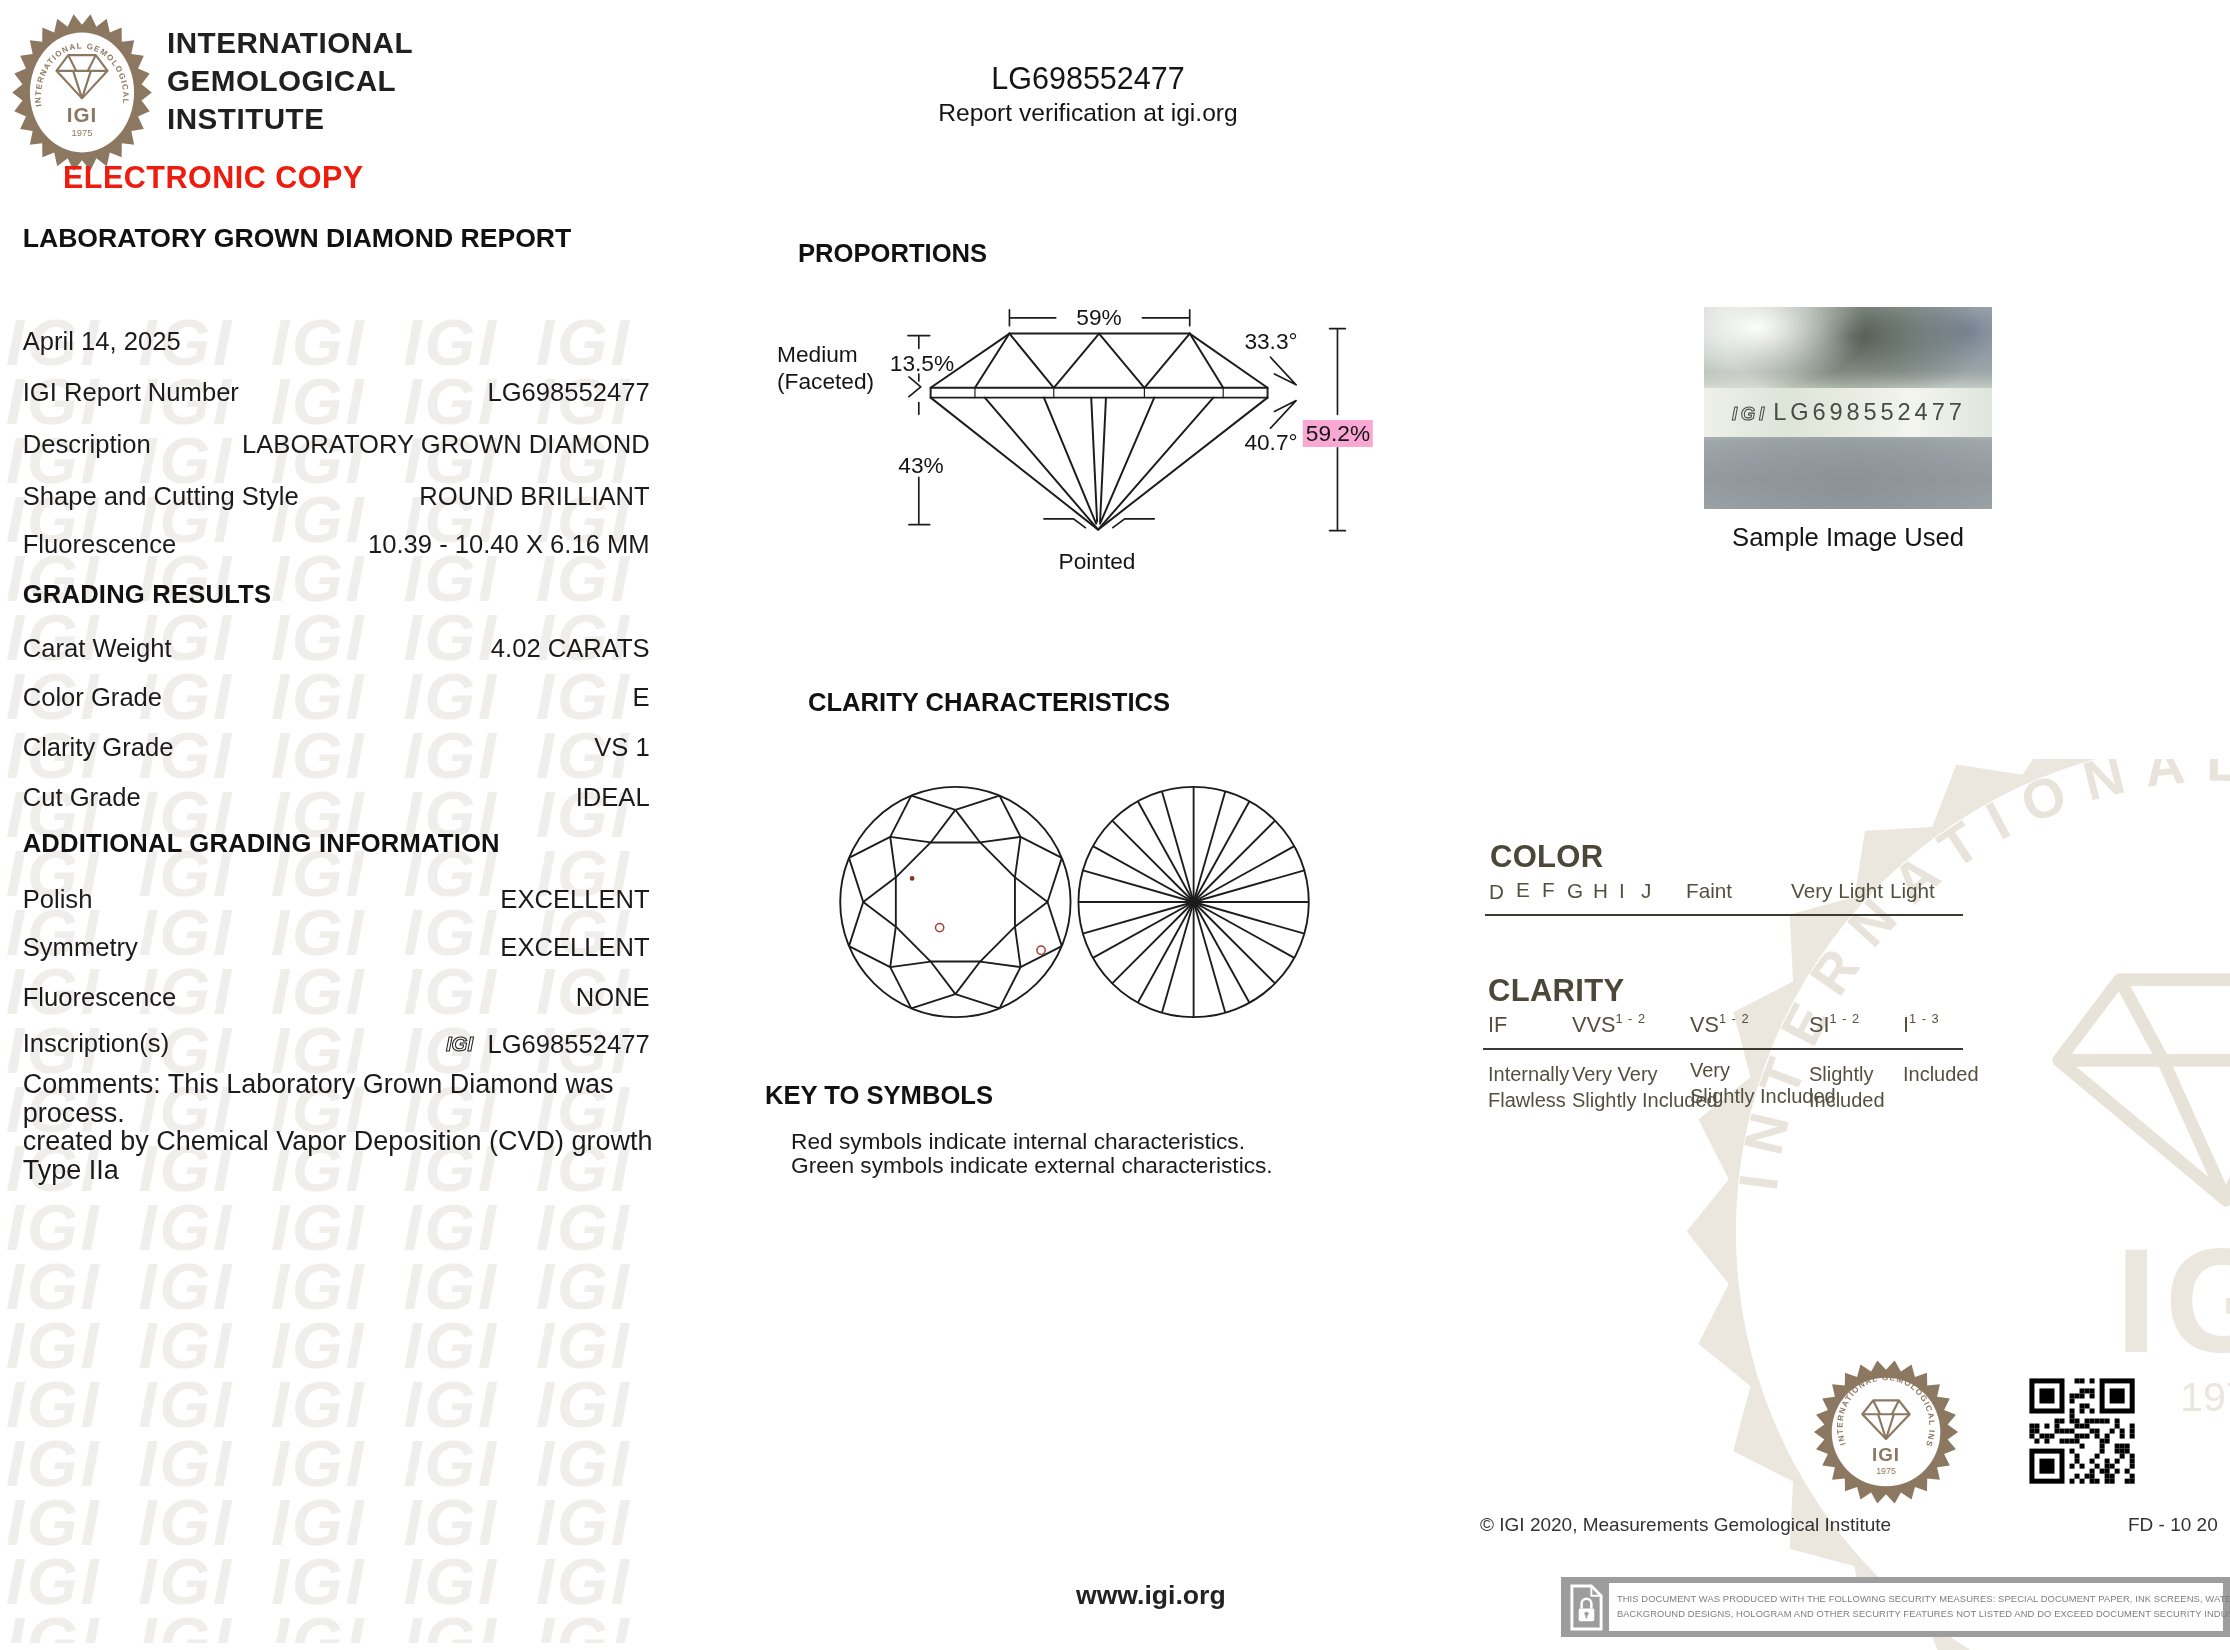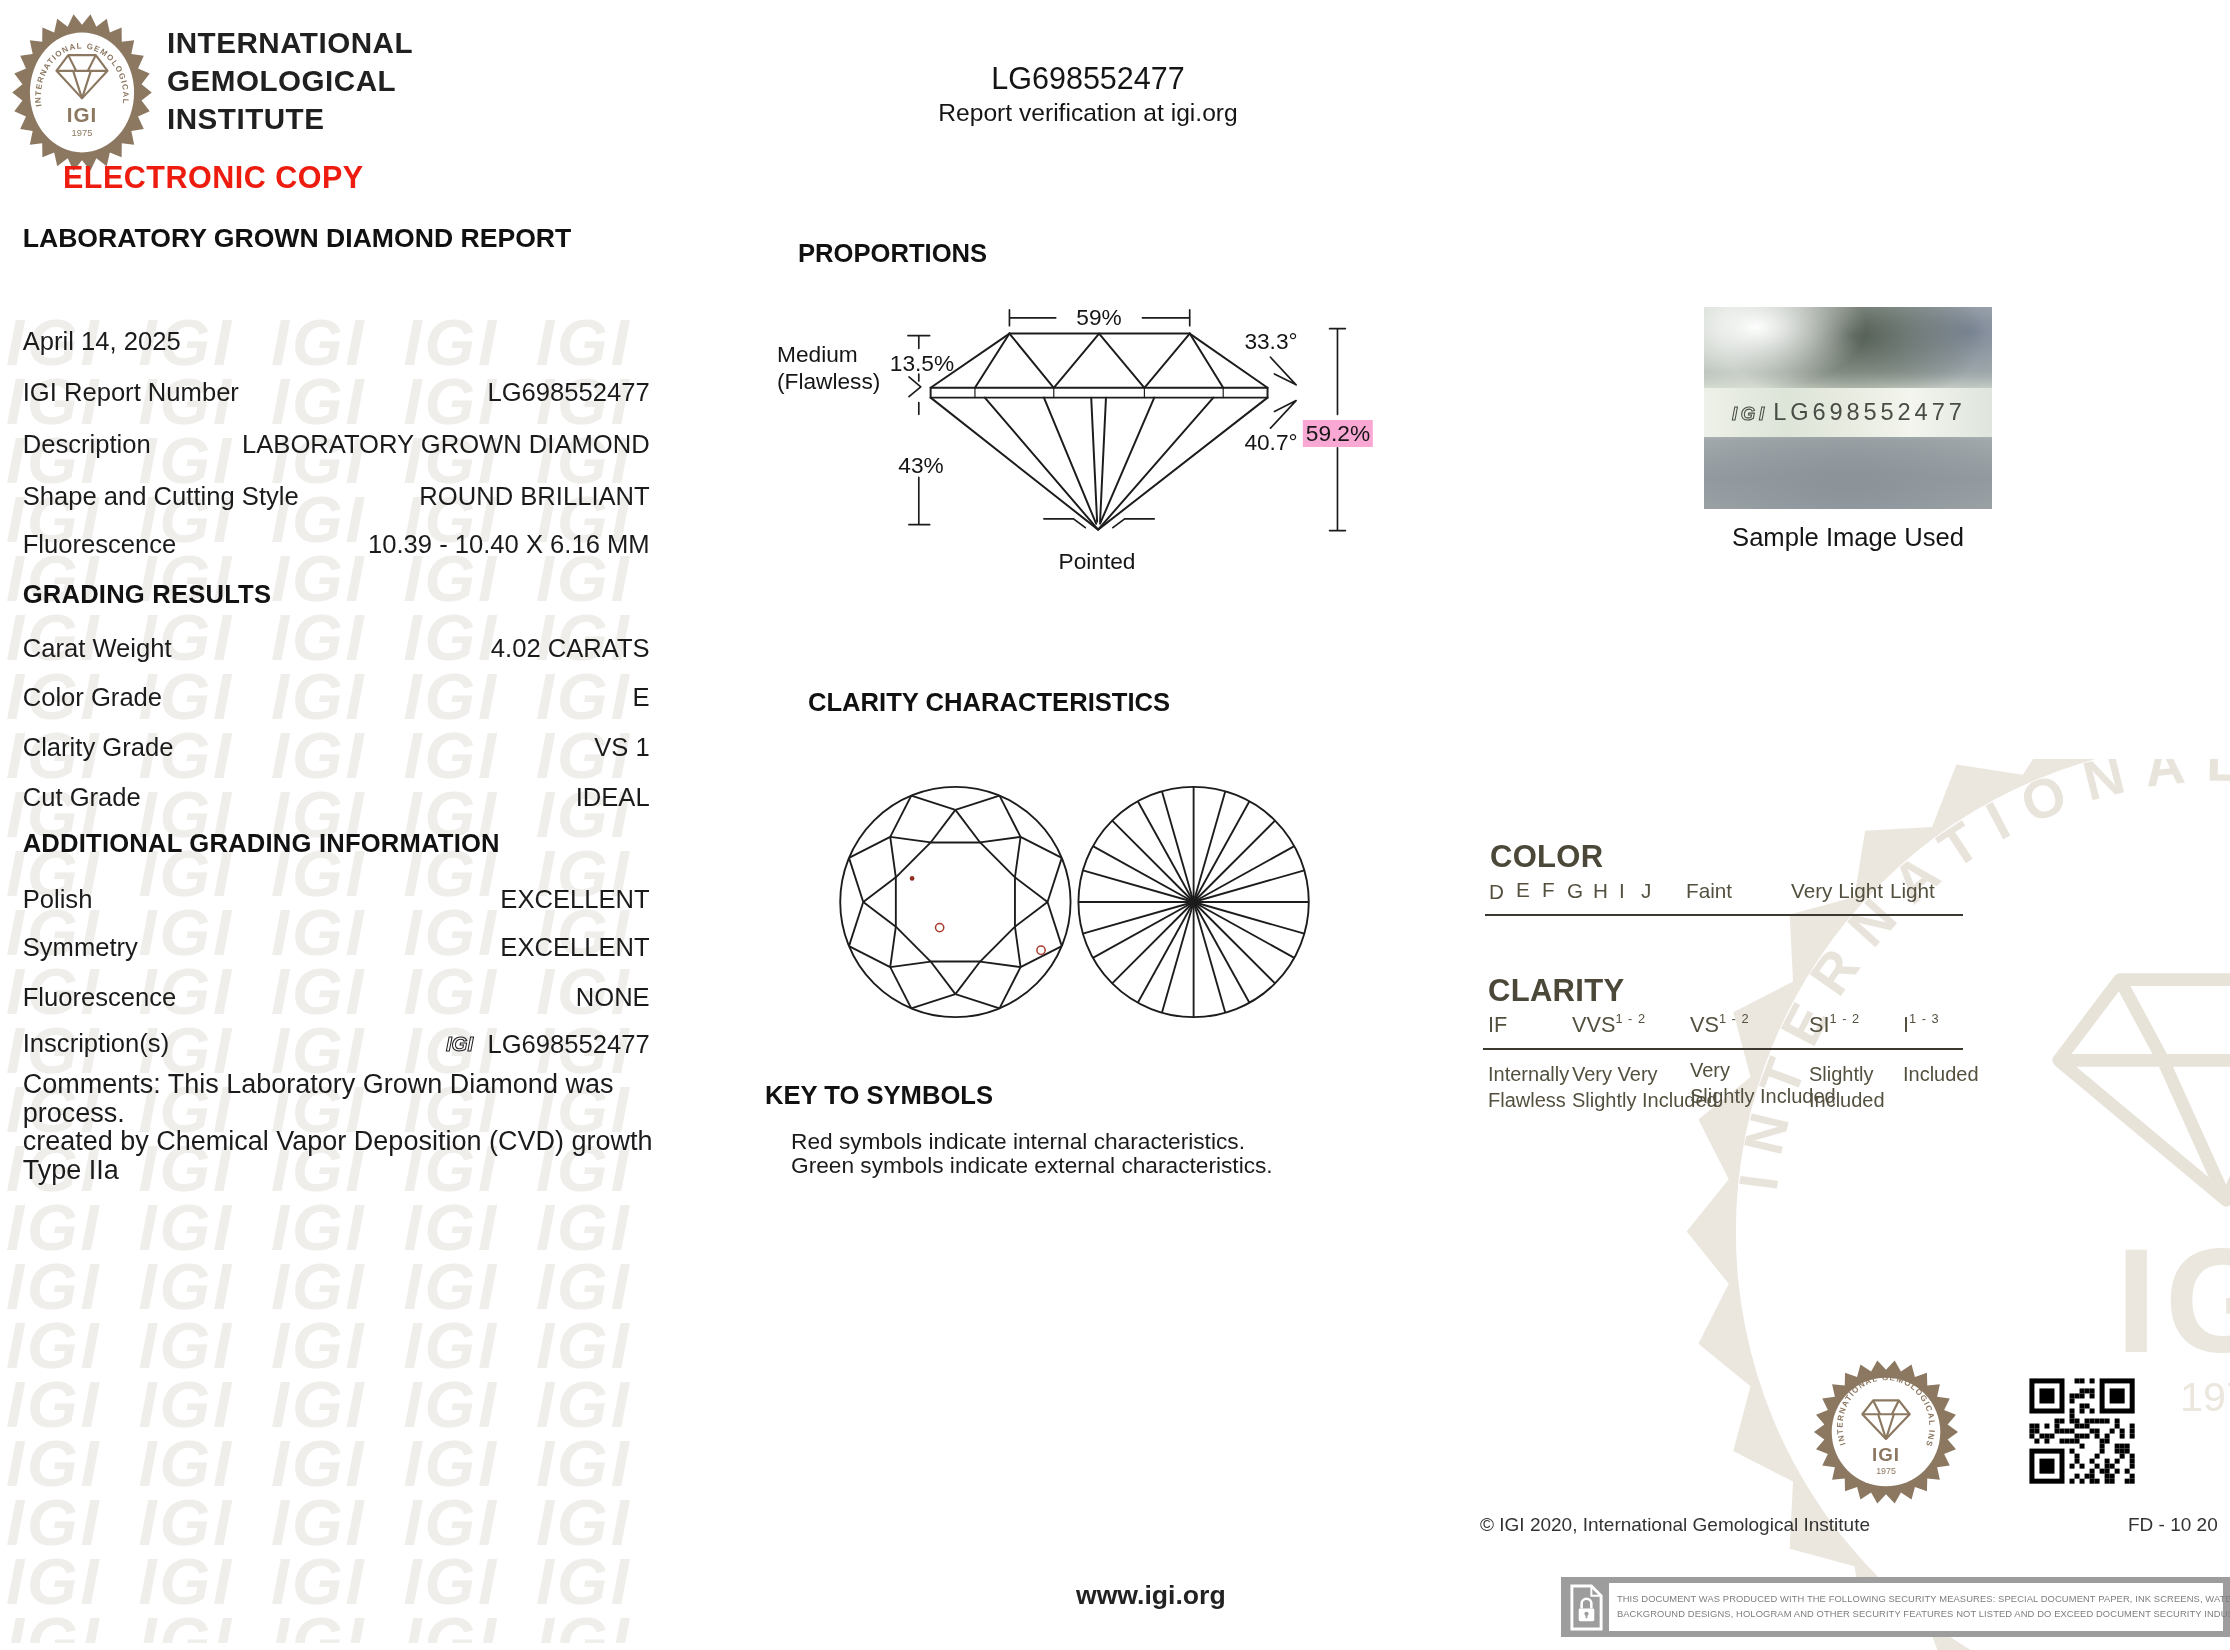--- a/index.html
+++ b/index.html
@@ -203,7 +203,7 @@
   <span class="plabel" style="left:922px;top:350px">13.5%</span>
   <span class="plabel-l" style="left:777px;top:341px;line-height:26.6px">
     <span style="display:block">Medium</span>
-    <span style="display:block">(Flawless)</span>
+    <span style="display:block">(Faceted)</span>
   </span>
   <span class="plabel" style="left:921px;top:452px">43%</span>
   <span class="plabel" style="left:1271px;top:429px">40.7°</span>

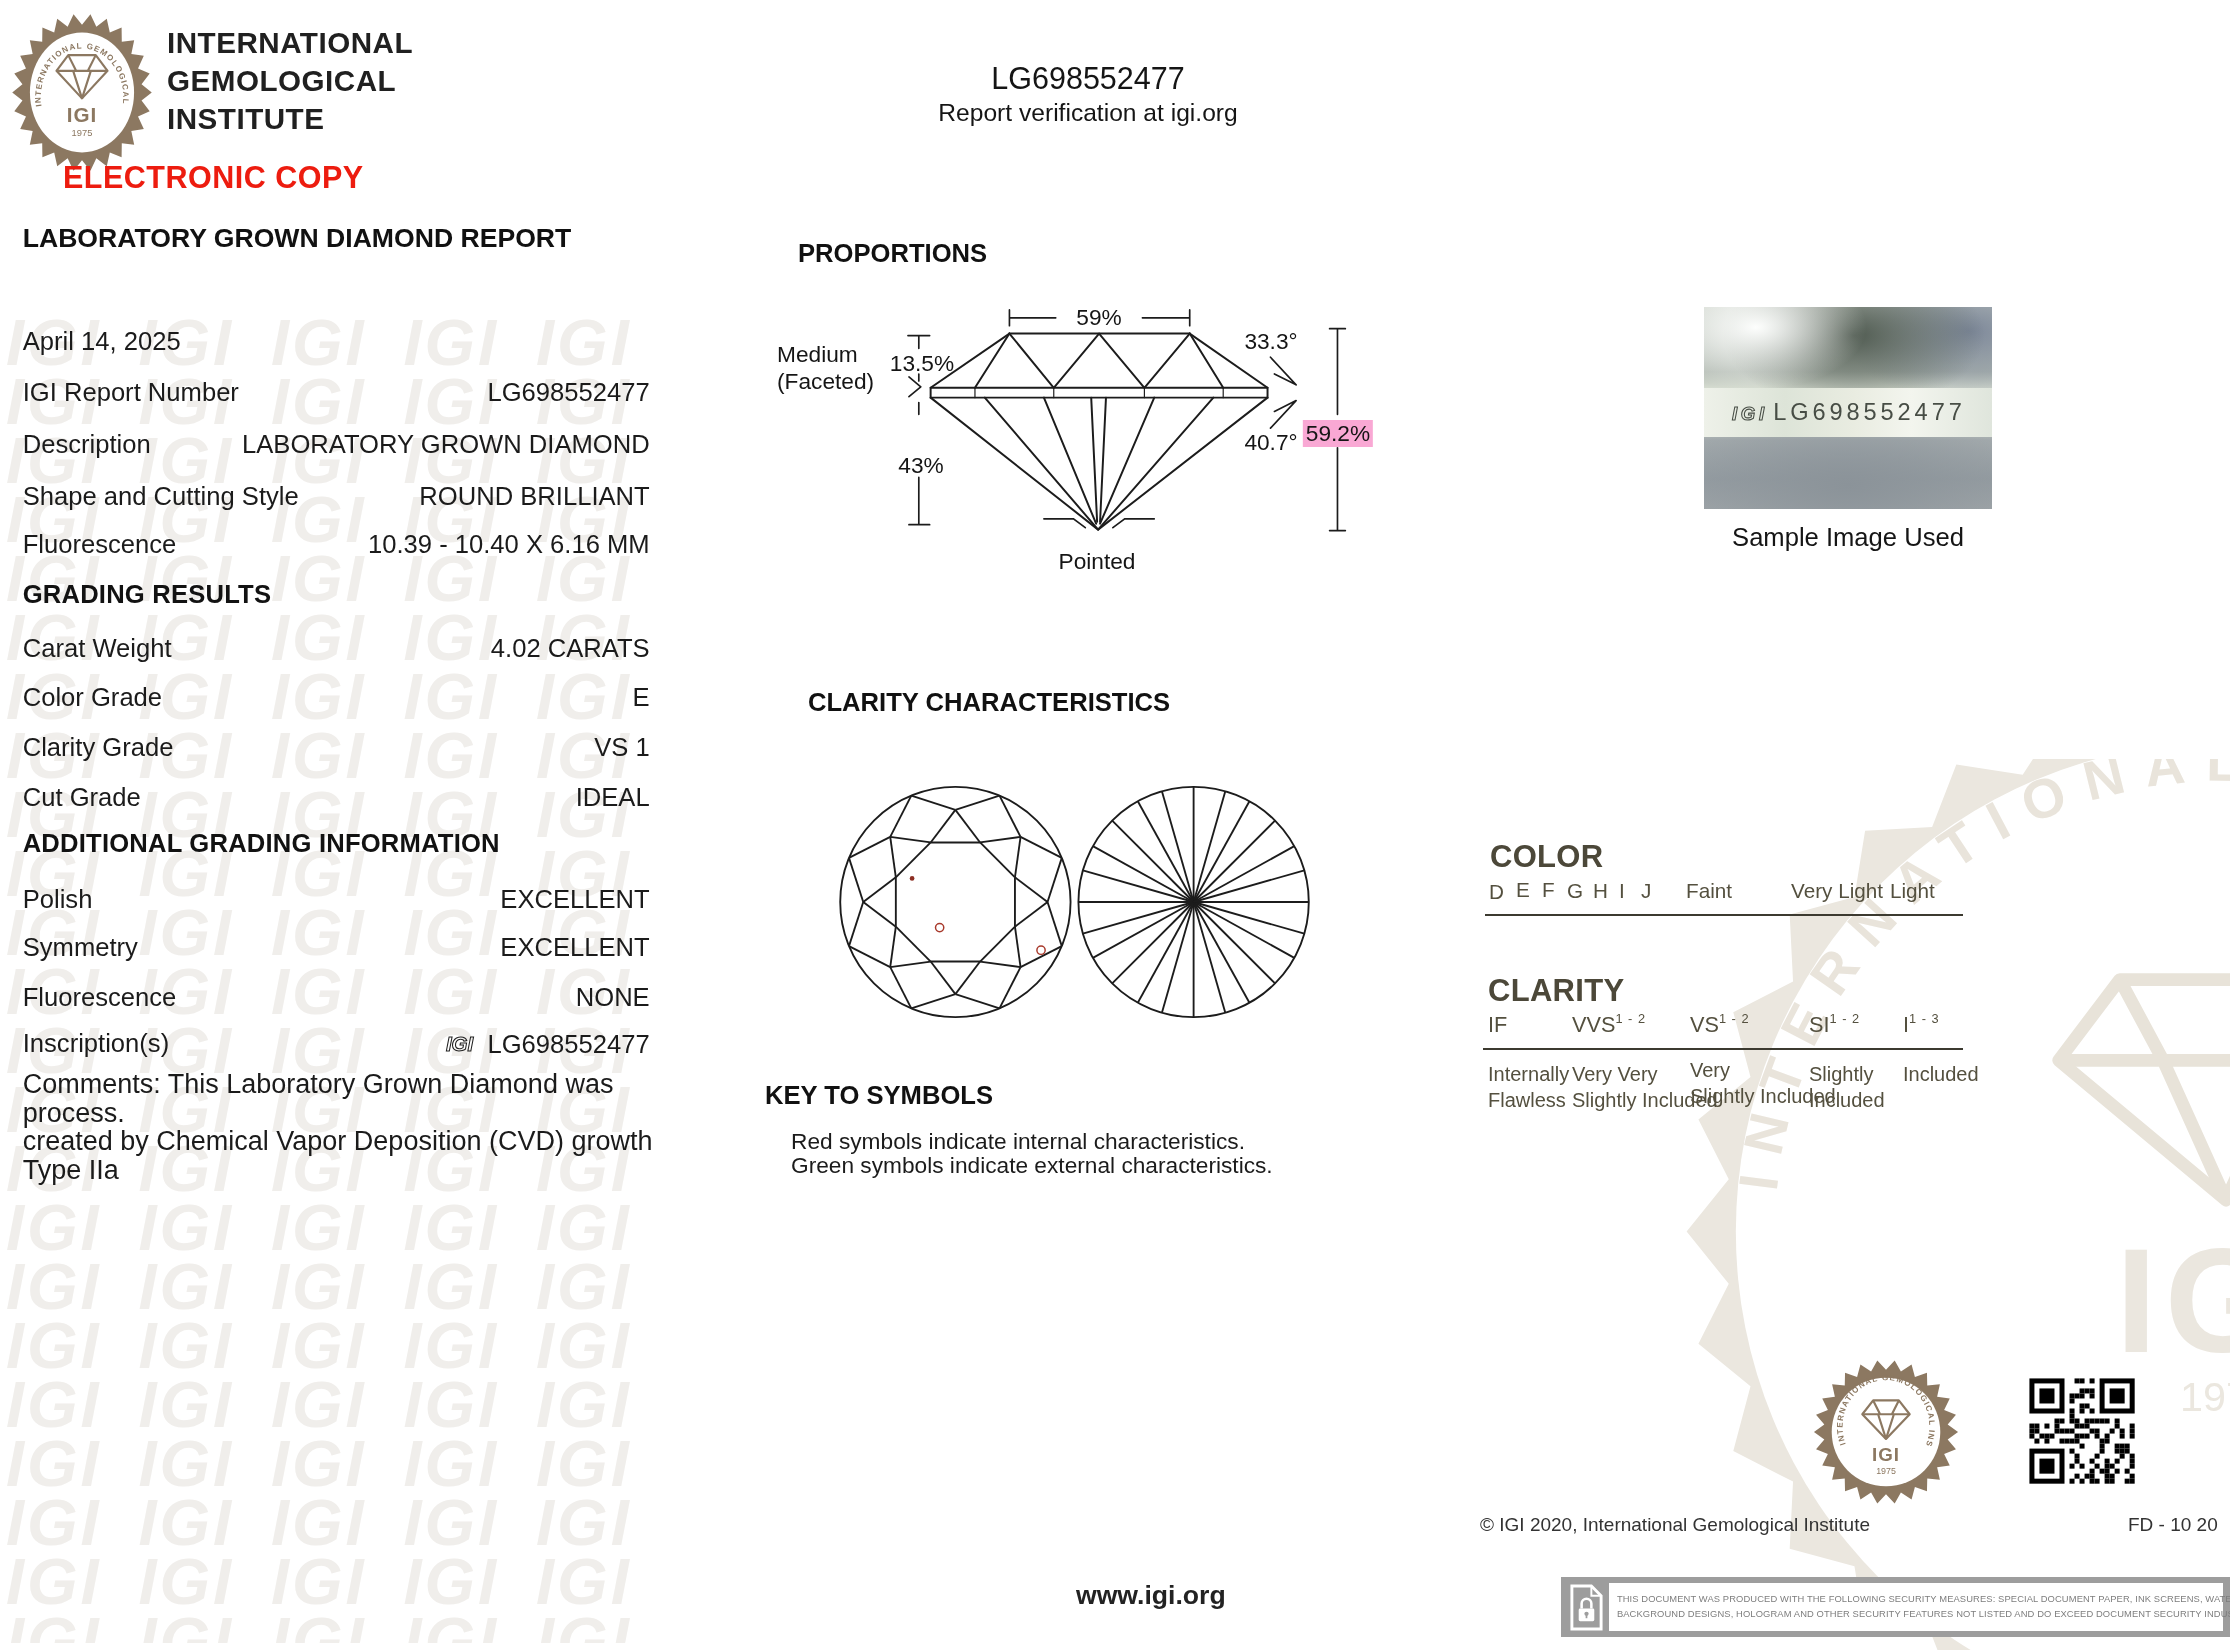--- a/index.html
+++ b/index.html
@@ -489,7 +489,7 @@
       </g>
   </svg>
 
-  <span class="footer-txt" style="left:1480px;top:1514px">© IGI 2020, International Gemological Institute</span>
+  <span class="footer-txt" style="left:1480px;top:1514px">© IGI 2020, Measurements Gemological Institute</span>
   <span class="footer-txt" style="left:2128px;top:1514px">FD - 10 20</span>
 
   <div class="abs z2" style="left:1076px;top:1580px;font-size:26.6px;font-weight:600;color:#222">www.igi.org</div>

